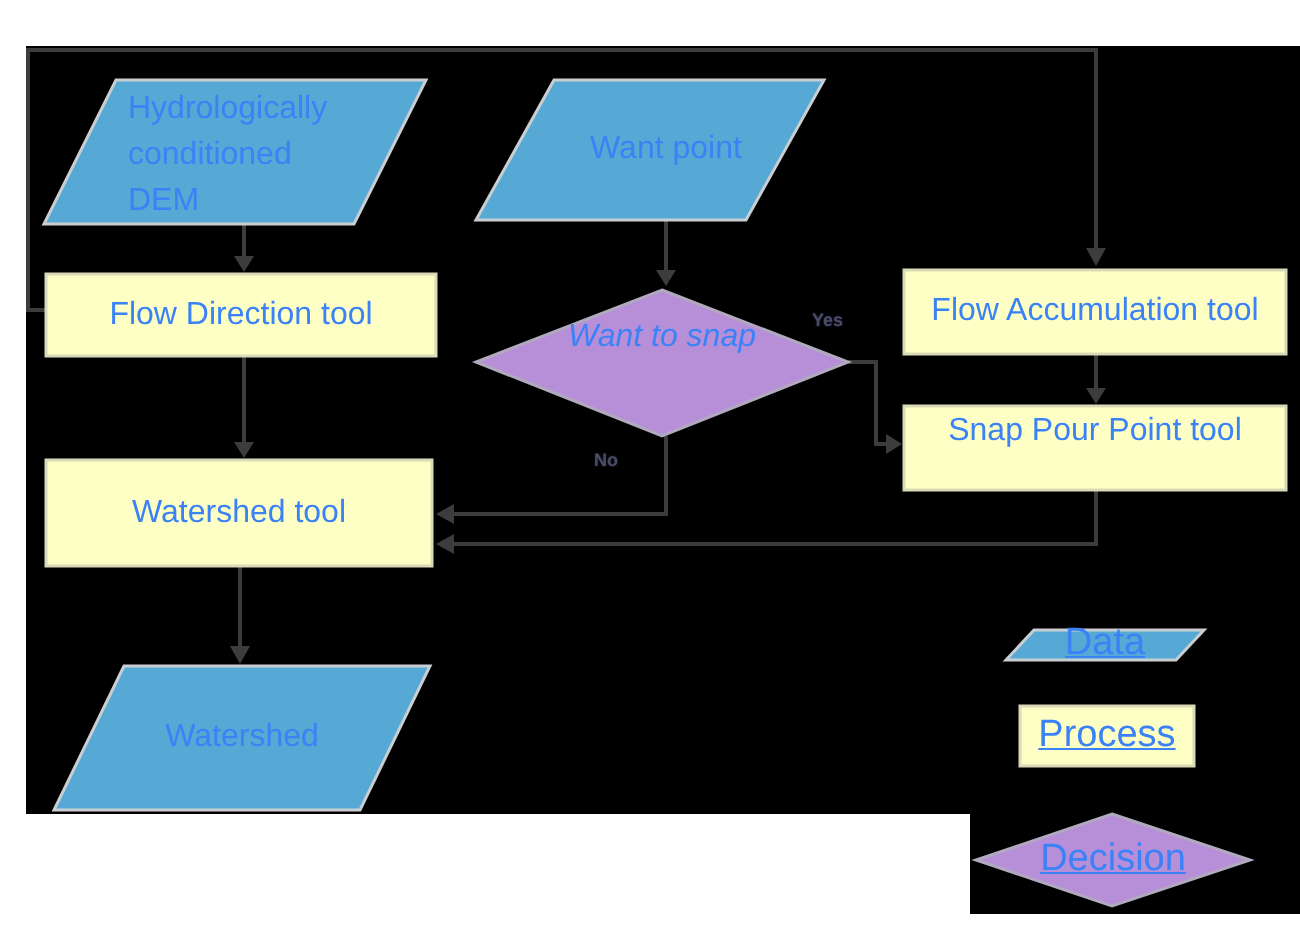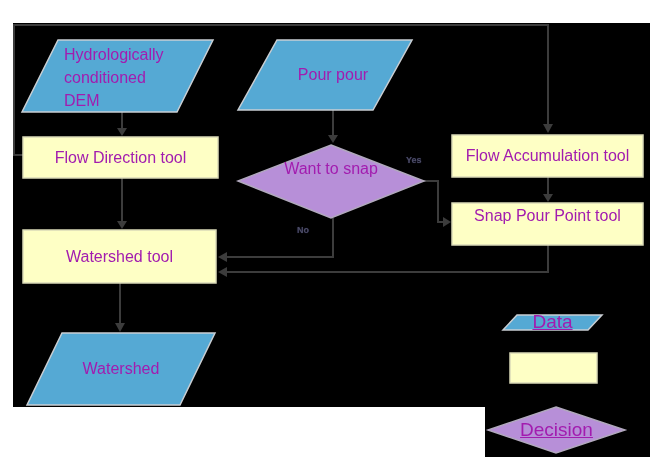--- a/index.html
+++ b/index.html
@@ -9,7 +9,7 @@
   .board-patch{position:absolute;left:485px;top:405px;width:165px;height:52px;background:#000000;}
   svg.layer{position:absolute;left:0;top:0;width:650px;height:471px;}
   .node-label{position:absolute;display:flex;align-items:center;justify-content:center;
-              color:#a21caf;font-size:16px;text-align:center;pointer-events:none;}
+              color:#3b82f6;font-size:16px;text-align:center;pointer-events:none;}
   .dem-label{display:block;text-align:left;line-height:23px;}
   .edge-label{position:absolute;color:#4b4b63;font-size:9px;font-weight:bold;
               text-shadow:0 0 1px #2a2a55;}

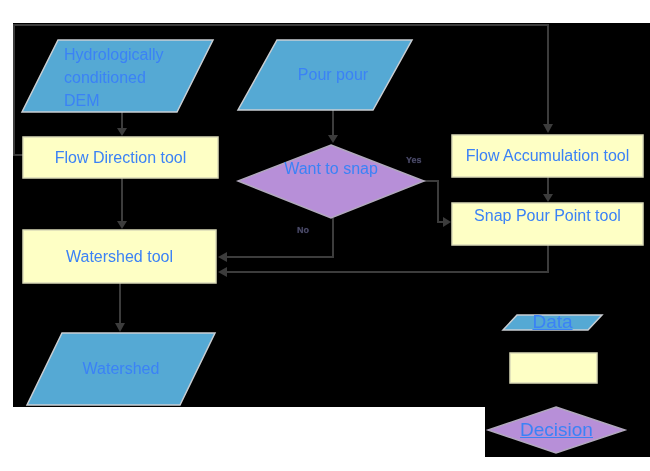--- a/index.html
+++ b/index.html
@@ -77,7 +77,7 @@
     <span>DEM</span>
   </div>
 
-  <div class="node-label" style="left:263px;top:40px;width:140px;height:70px;">Pour pour</div>
+  <div class="node-label" style="left:263px;top:40px;width:140px;height:70px;">Want point</div>
 
   <div class="node-label" style="left:23px;top:137px;width:195px;height:41px;">Flow Direction tool</div>
 

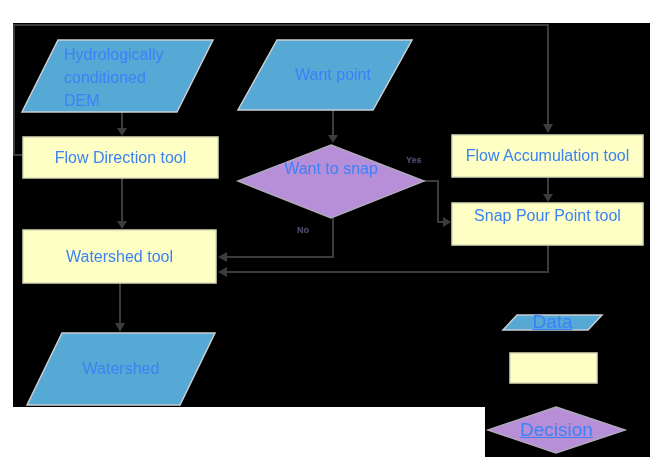--- a/index.html
+++ b/index.html
@@ -85,7 +85,7 @@
 
   <div class="node-label" style="left:452px;top:203px;width:191px;height:26px;">Snap Pour Point tool</div>
 
-  <div class="node-label decision-lines" style="left:241px;top:157px;width:180px;display:block;">
+  <div class="node-label decision-lines" style="left:241px;top:157px;width:180px;display:block;font-style:italic;">
     <span>Want to snap</span><br>
   </div>
 

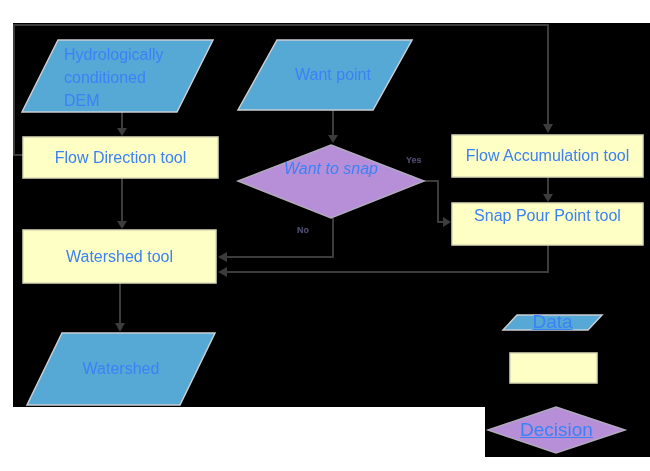--- a/index.html
+++ b/index.html
@@ -97,6 +97,7 @@
   <span class="edge-label" style="left:297px;top:225px;">No</span>
 
   <div class="node-label legend-label" style="left:503px;top:314px;width:99px;height:16px;">Data</div>
+  <div class="node-label legend-label" style="left:510px;top:353px;width:87px;height:30px;">Process</div>
   <div class="node-label legend-label" style="left:488px;top:407px;width:137px;height:46px;">Decision</div>
 
 </div>

